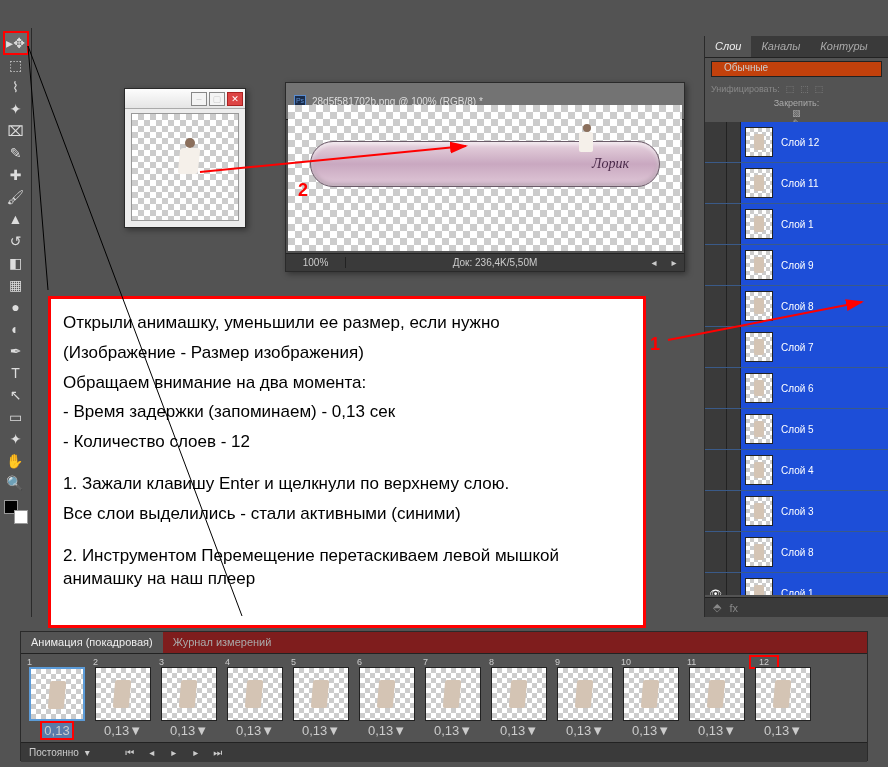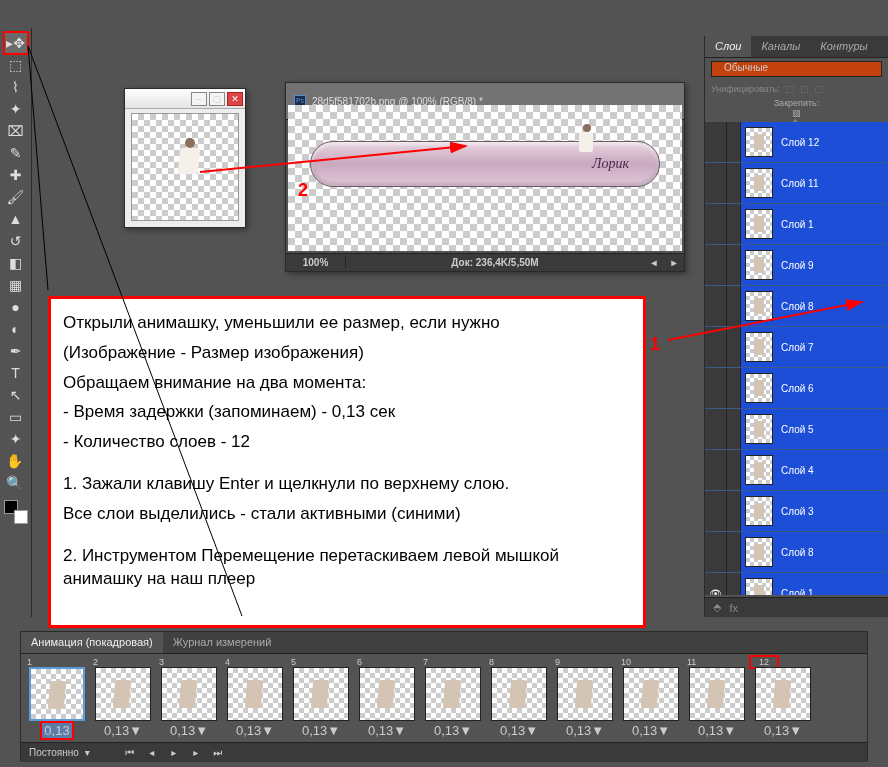--- a/index.html
+++ b/index.html
@@ -40,7 +40,7 @@
   .pilldancer{position:absolute;right:60px;top:-22px;width:30px;height:50px;}
   .pilldancer::before{content:"";position:absolute;width:8px;height:8px;border-radius:50%;background:#8b6f5c;top:4px;left:14px;}
   .pilldancer::after{content:"";position:absolute;width:14px;height:20px;background:#f5f0ea;top:12px;left:10px;border-radius:2px;}
-  .docstatus{position:absolute;bottom:0;left:0;right:0;height:18px;background:#3a3a3a;border-top:1px solid #222;display:flex;align-items:center;font-size:10px;color:#ccc;font-weight:bold;}
+  .docstatus{position:absolute;bottom:0;left:0;right:0;height:18px;background:#3a3a3a;border-top:1px solid #222;display:flex;align-items:center;font-size:10px;color:#ccc;}
   .zoom{width:60px;text-align:center;border-right:1px solid #222;}
   .docinfo{flex:1;text-align:center;}
 

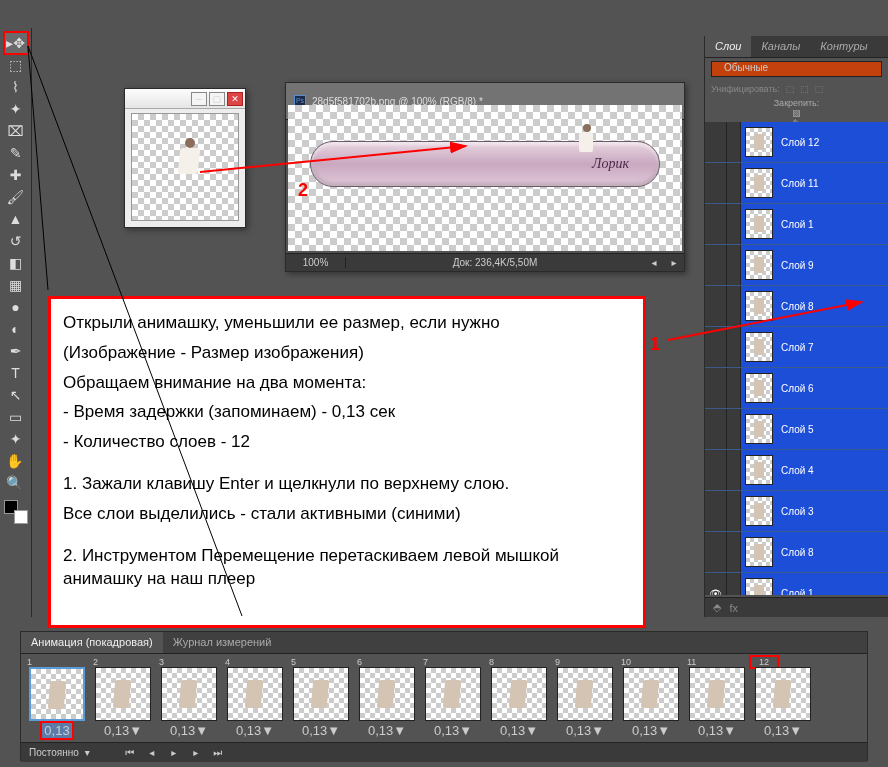--- a/index.html
+++ b/index.html
@@ -74,7 +74,7 @@
 
   
   .animpanel{position:absolute;left:20px;right:20px;bottom:6px;height:130px;background:#535353;border:1px solid #2a2a2a;}
-  .atabs{display:flex;height:22px;background:#404040;border-bottom:1px solid #222;}
+  .atabs{display:flex;height:22px;background:#7f1d1d;border-bottom:1px solid #222;}
   .aframes{display:flex;height:88px;padding:3px 4px;gap:2px;overflow:hidden;}
   .frame{width:64px;display:flex;flex-direction:column;align-items:center;}
   .frame.sel .fthumb{border:2px solid #5b9bd8;}

